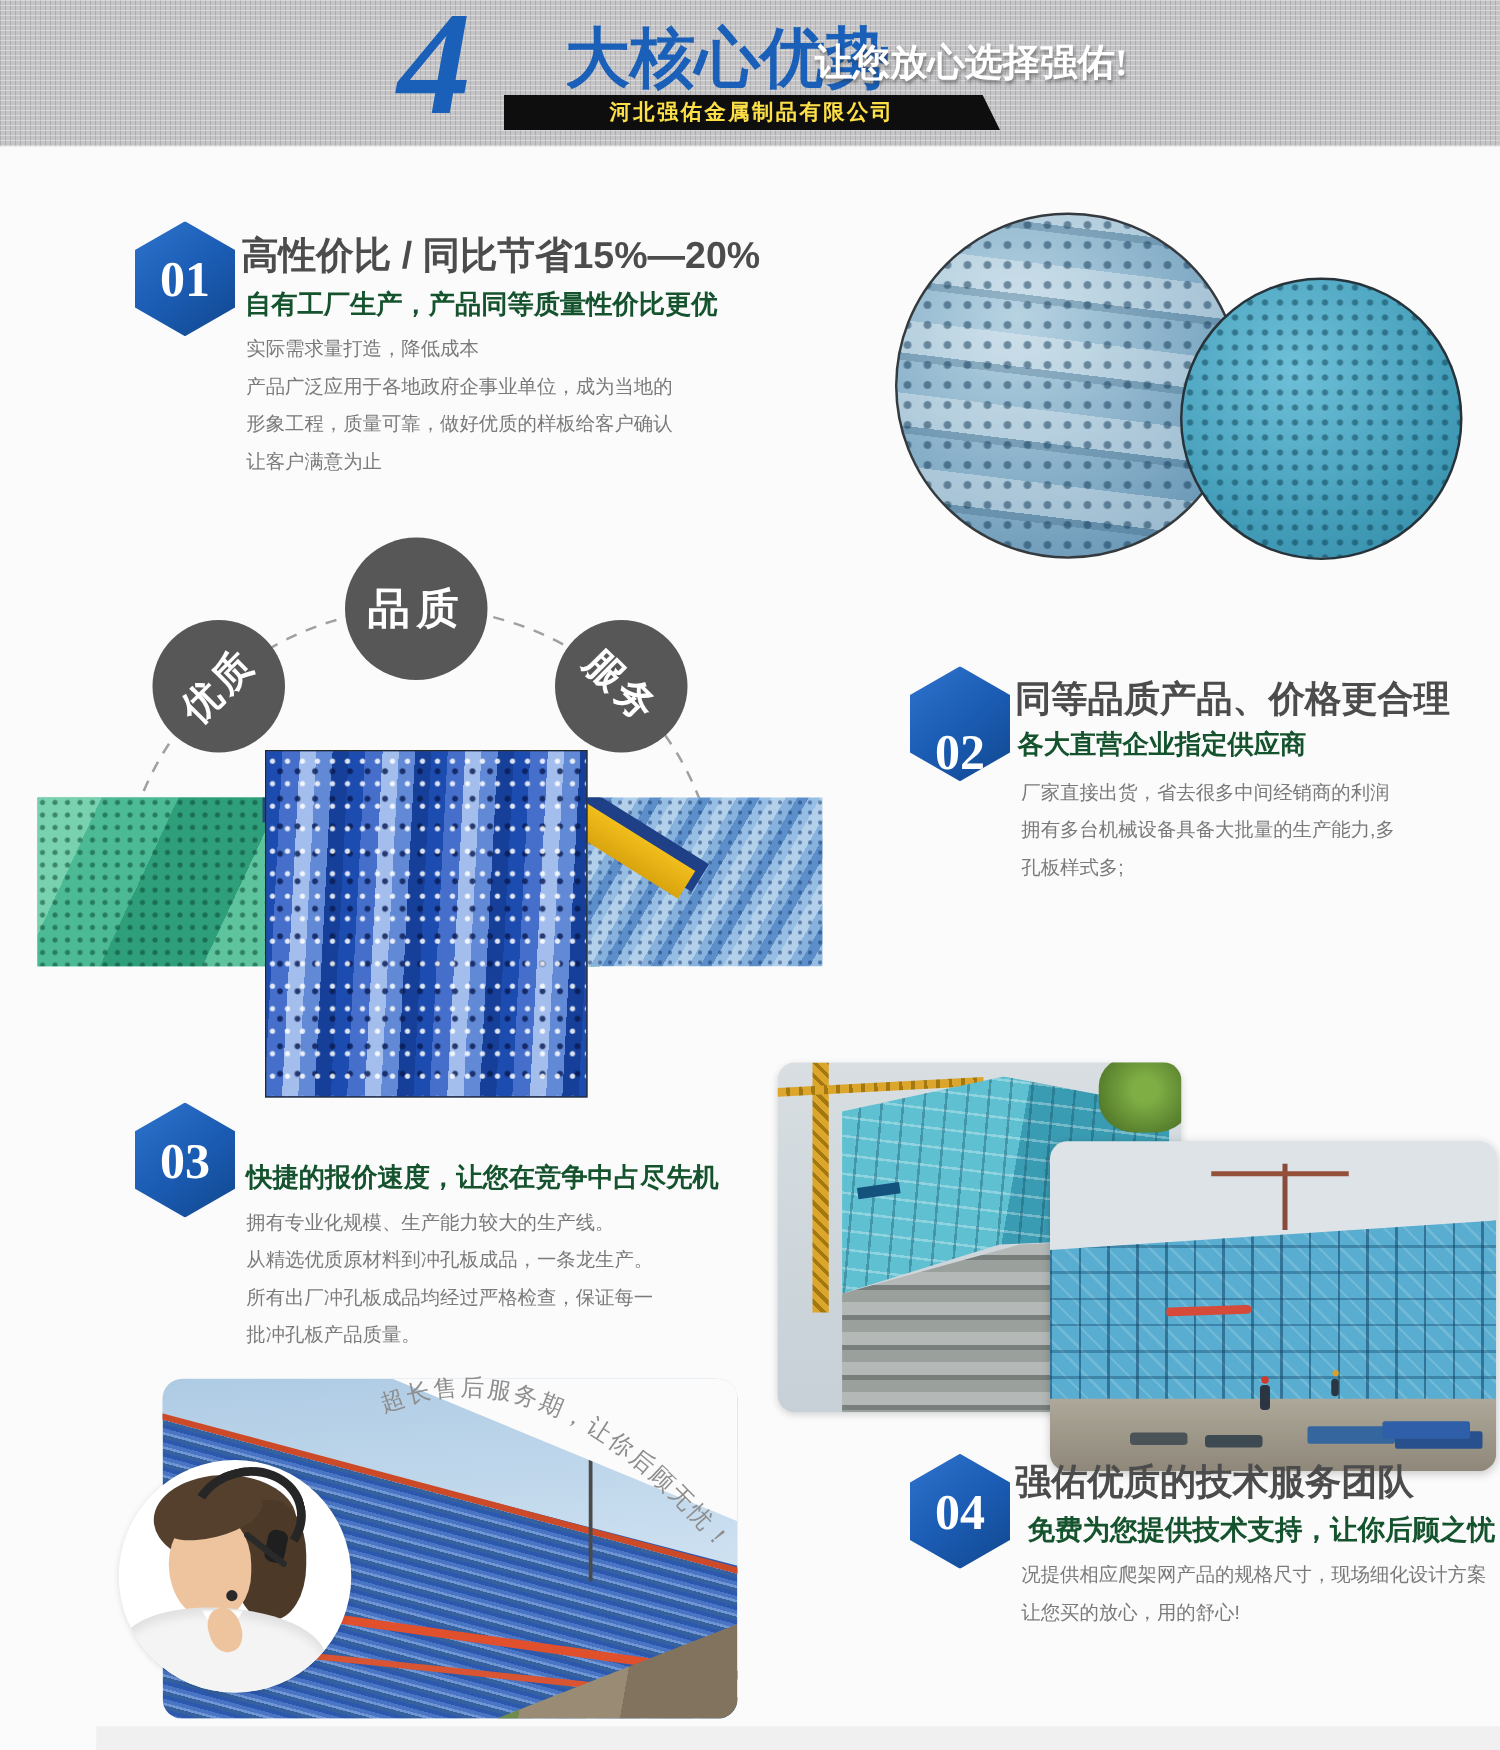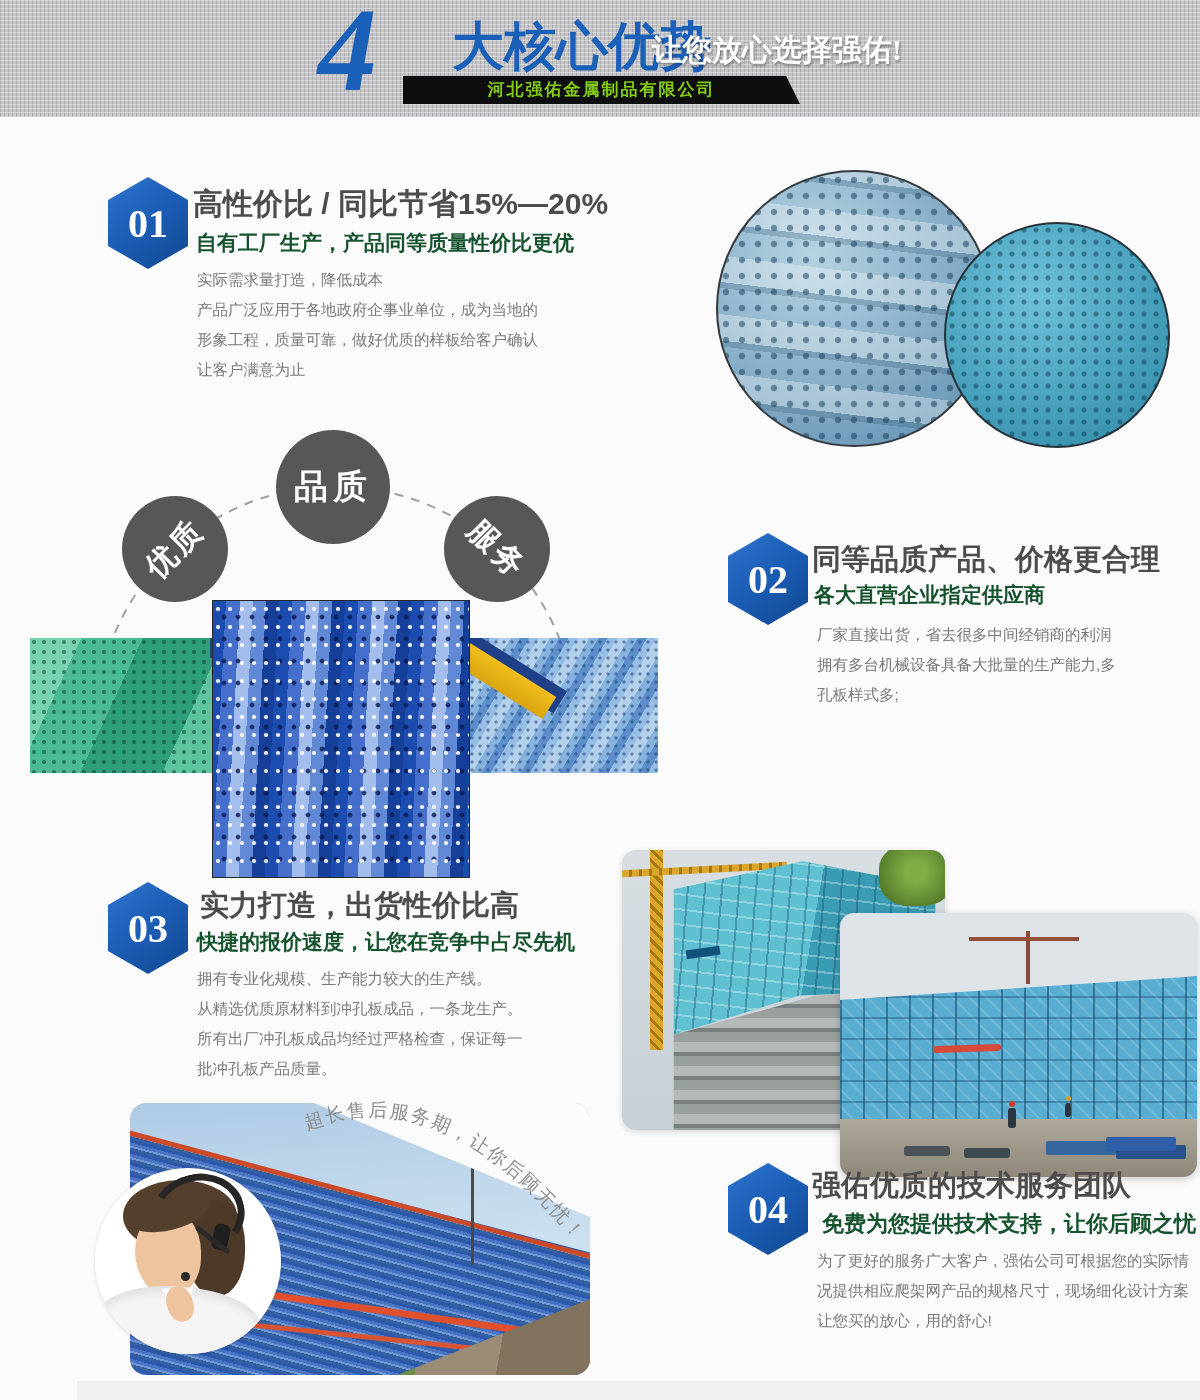--- a/index.html
+++ b/index.html
@@ -18,7 +18,7 @@
     text-shadow:1px 2px 3px rgba(45,45,45,.5);white-space:nowrap;}
   .company-bar{position:absolute;left:403px;top:76px;width:397px;height:28px;background:#0e0e0e;
     clip-path:polygon(0 0,96.5% 0,100% 100%,0 100%);
-    color:#84cc16;font-weight:700;font-size:17px;letter-spacing:2px;text-align:center;line-height:28px;white-space:nowrap;}
+    color:#fde047;font-weight:700;font-size:17px;letter-spacing:2px;text-align:center;line-height:28px;white-space:nowrap;}
 
   
   .hex{position:absolute;width:80px;height:92px;z-index:5;

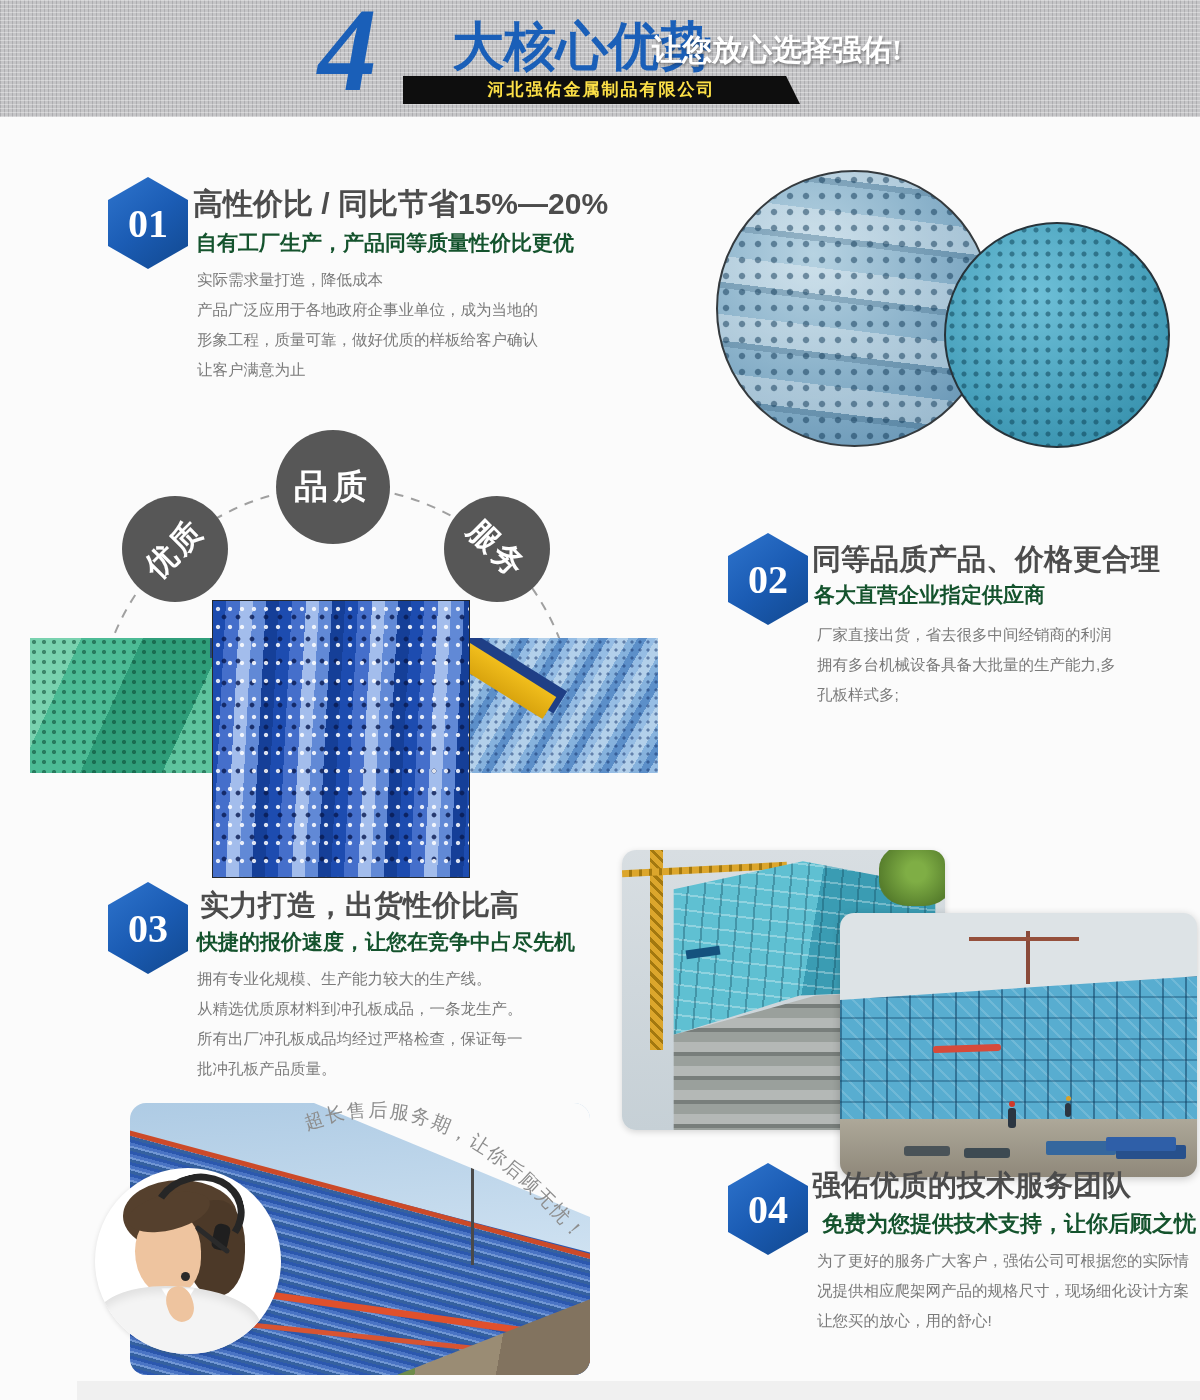--- a/index.html
+++ b/index.html
@@ -220,7 +220,7 @@
   <div class="circ-big"></div>
   <div class="circ-small"></div>
 
-  <div class="hex" style="left:728px;top:533px;">
+  <div class="hex" style="left:728px;top:533px;align-items:flex-end;">
     <span>02</span>
   </div>
   <div class="sec-title t-serif" style="left:812px;top:540px;">同等品质产品、价格更合理</div>

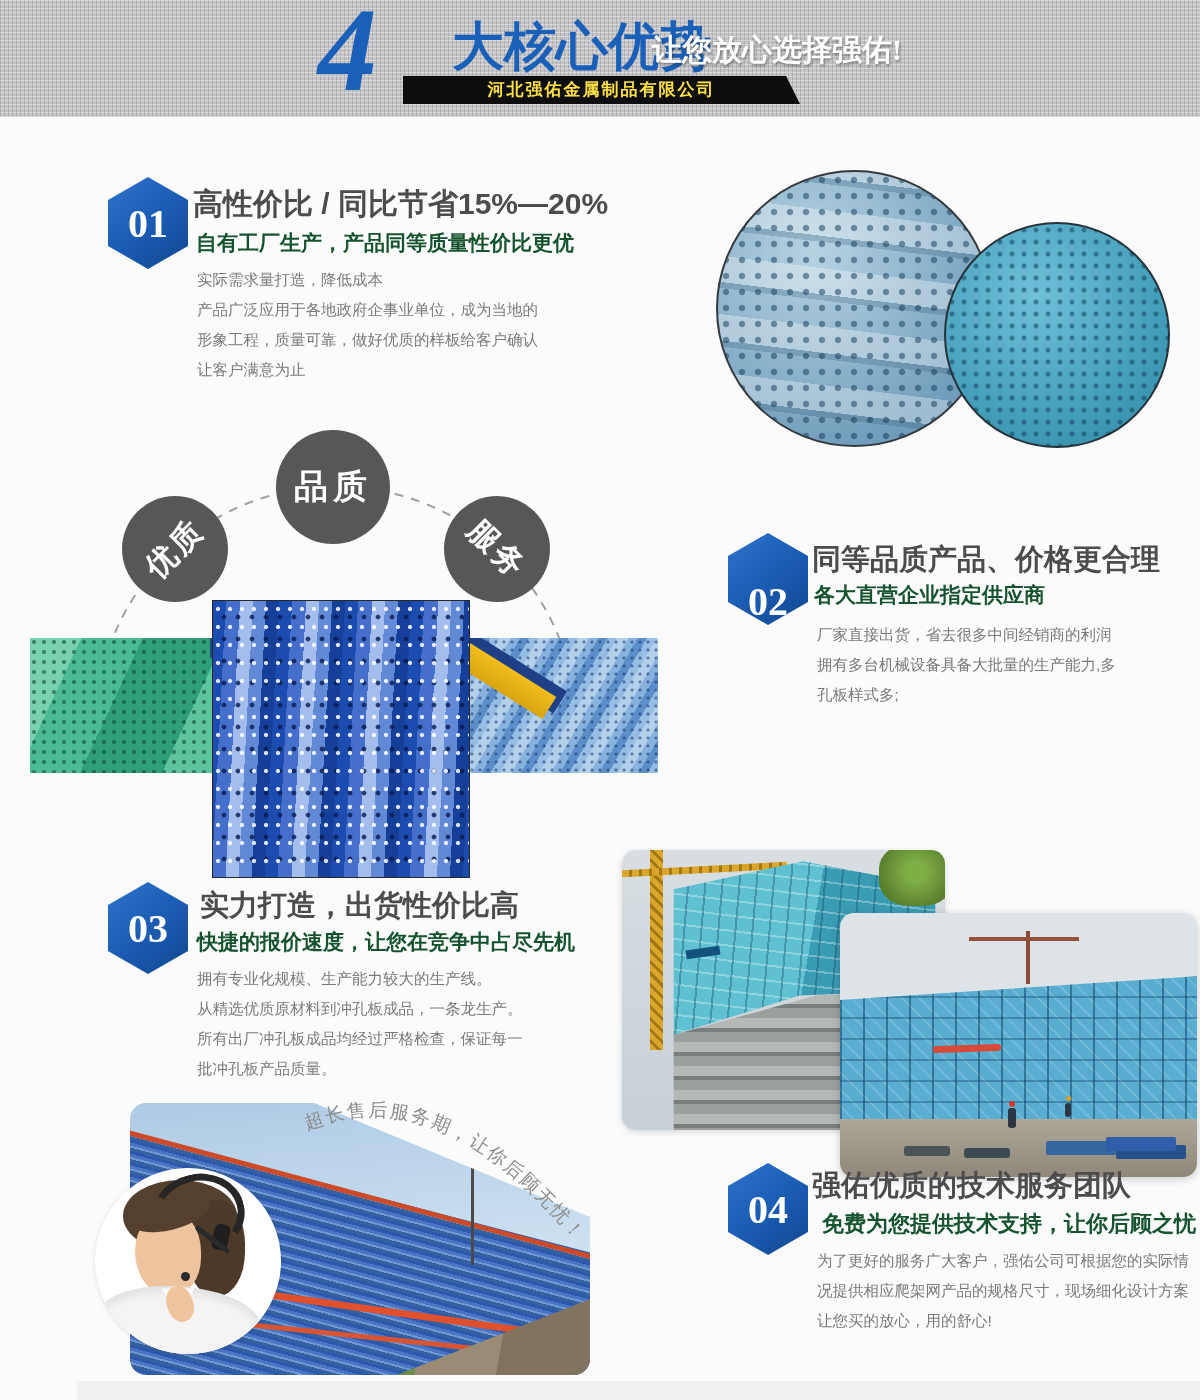--- a/index.html
+++ b/index.html
@@ -258,7 +258,6 @@
   <div class="hex" style="left:108px;top:882px;">
     <span>03</span>
   </div>
-  <div class="sec-title t-serif" style="left:200px;top:886px;">实力打造，出货性价比高</div>
   <div class="sec-sub" style="left:197px;top:928px;">快捷的报价速度，让您在竞争中占尽先机</div>
   <div class="sec-body" style="left:197px;top:964px;">
     <div>拥有专业化规模、生产能力较大的生产线。</div>

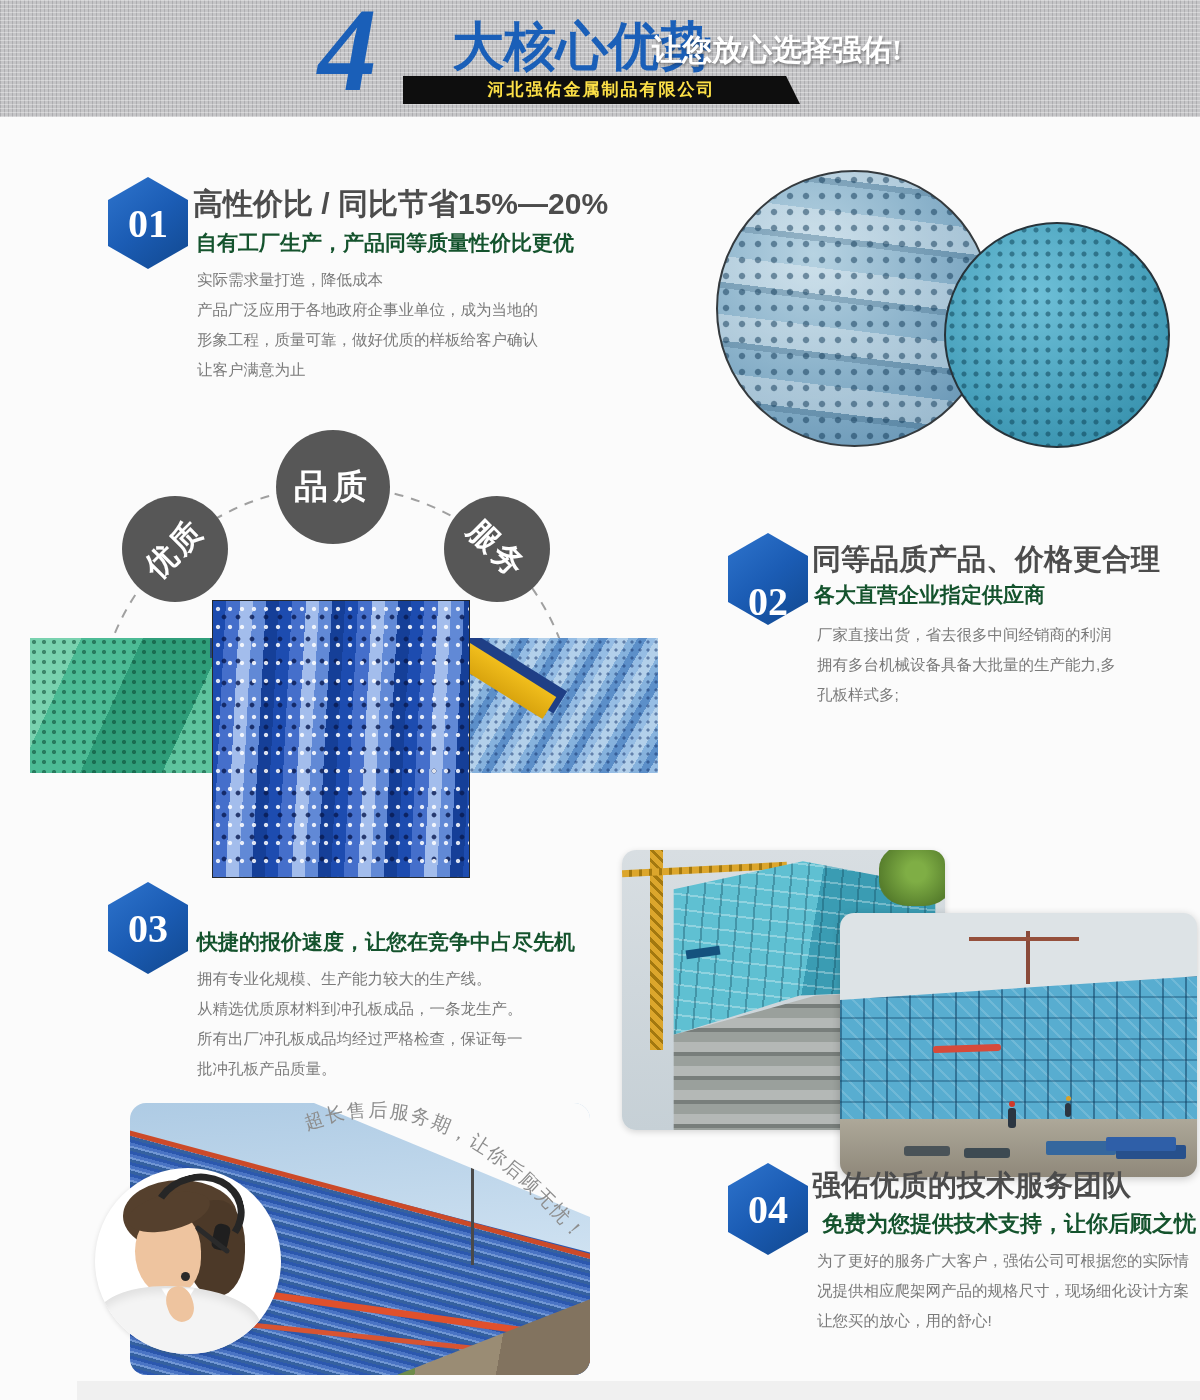--- a/index.html
+++ b/index.html
@@ -304,7 +304,6 @@
   <div class="sec-title t-serif" style="left:812px;top:1166px;">强佑优质的技术服务团队</div>
   <div class="sec-sub" style="left:822px;top:1209px;font-size:22px;">免费为您提供技术支持，让你后顾之忧</div>
   <div class="sec-body" style="left:817px;top:1246px;">
-    <div>为了更好的服务广大客户，强佑公司可根据您的实际情</div>
     <div>况提供相应爬架网产品的规格尺寸，现场细化设计方案</div>
     <div>让您买的放心，用的舒心!</div>
   </div>

